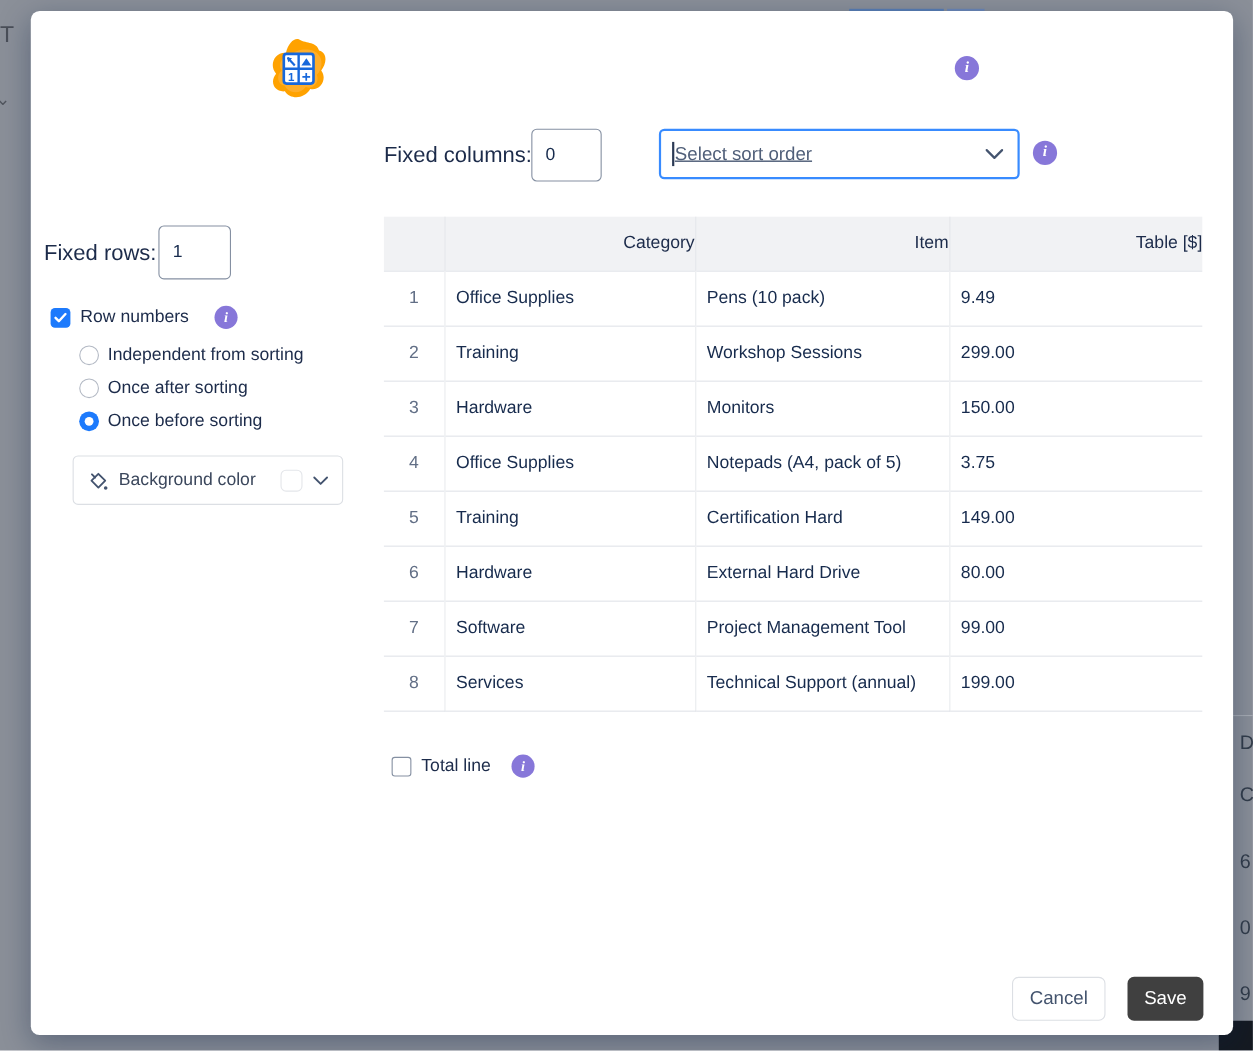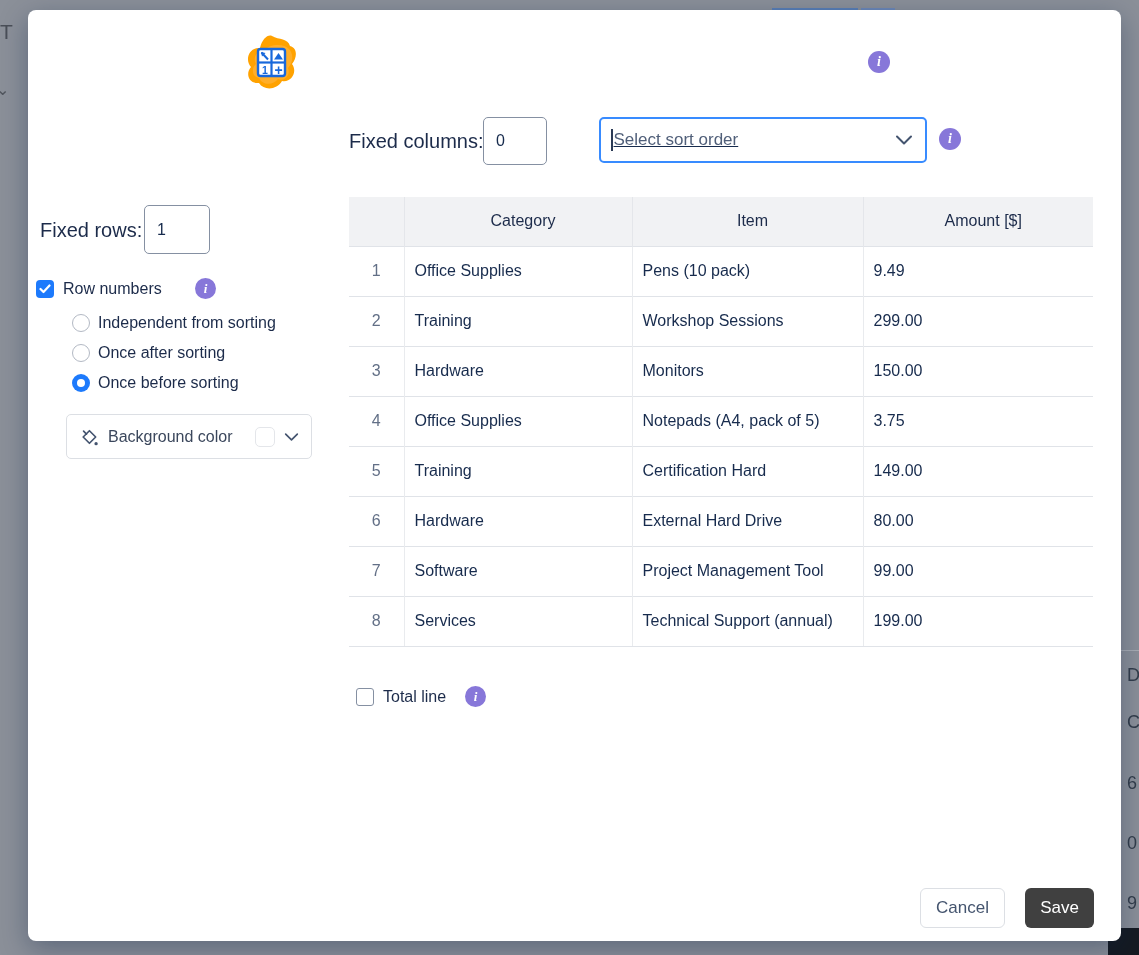--- a/index.html
+++ b/index.html
@@ -96,7 +96,7 @@
   .preview-table col:nth-child(3){ width:231px; }
   .preview-table col:nth-child(4){ width:230px; }
   .preview-table th {
-    background:#F1F2F4; height:49px; font-weight:400; text-align:center;
+    background:#F1F2F4; height:49px; font-weight:400; text-align:right;
     padding-left:10px; color:#1C2B4A; border-right:1px solid #E4E6EA;
   }
   .preview-table th:last-child, .preview-table td:last-child { border-right:none; }

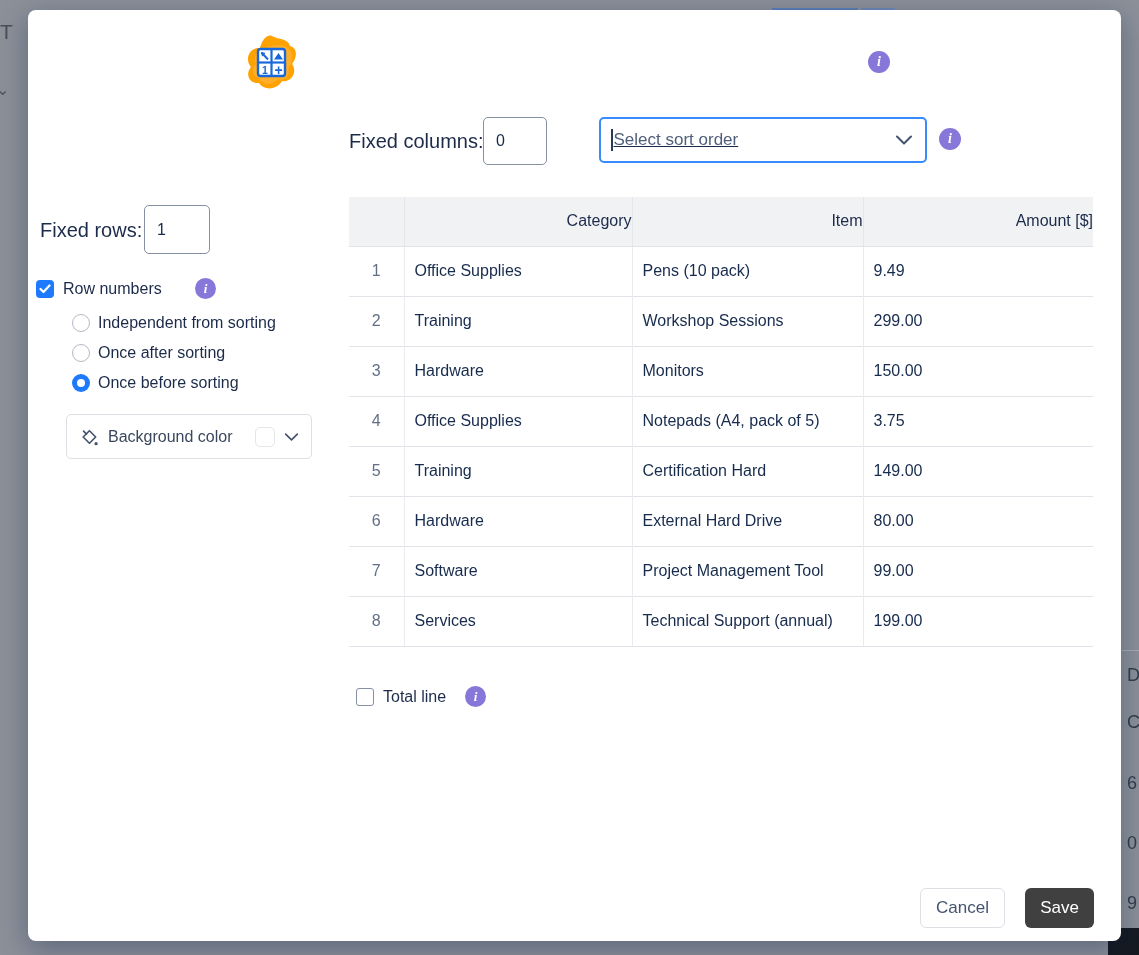--- a/index.html
+++ b/index.html
@@ -207,7 +207,7 @@
           <th class="num"></th>
           <th>Category</th>
           <th>Item</th>
-          <th>Amount [$]</th>
+          <th>Table [$]</th>
         </tr>
       </thead>
     <tbody id="table-body">

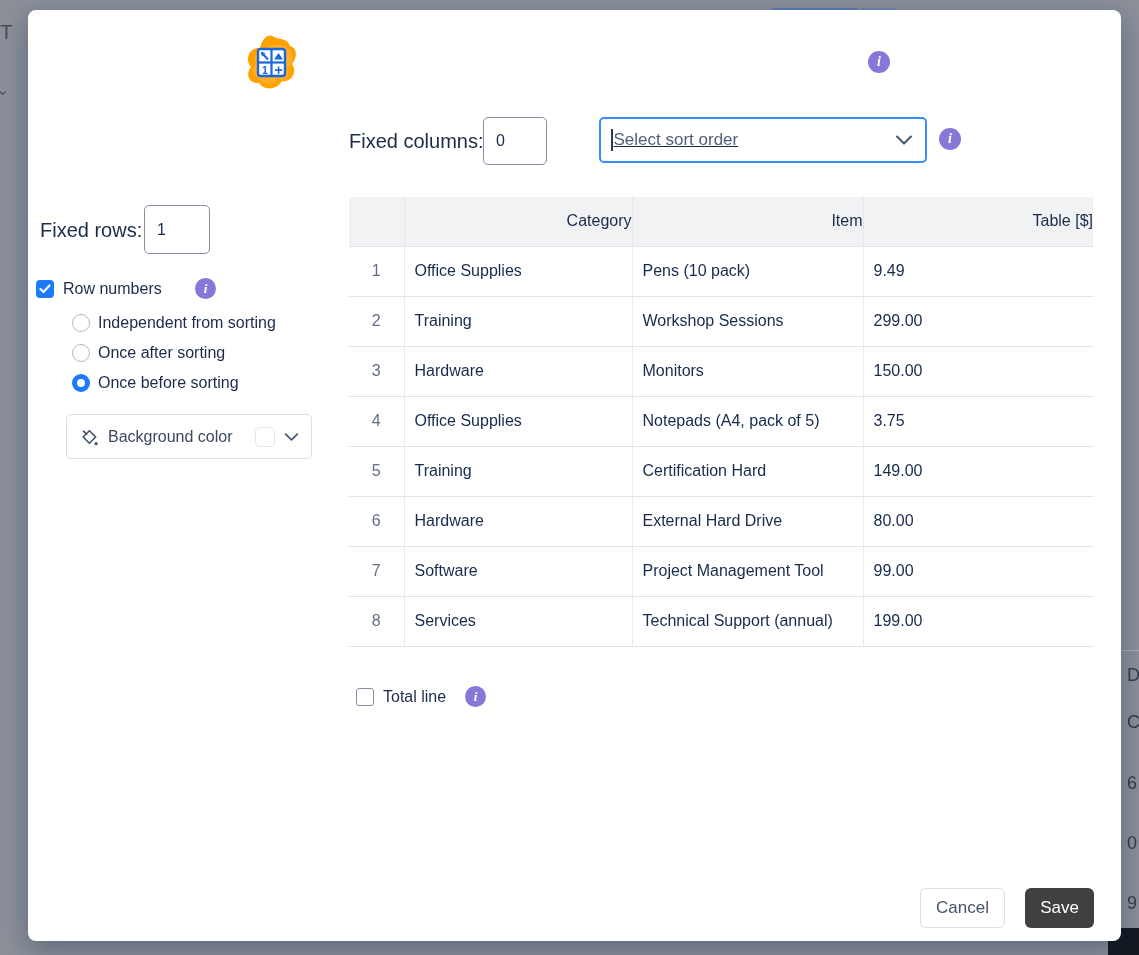--- a/index.html
+++ b/index.html
@@ -69,7 +69,7 @@
   }
   .checkbox.checked { background:#1D7AFC; }
   .checkbox.unchecked { background:#fff; border:1.5px solid #8590A2; border-radius:3px; }
-  .row-numbers-row { left:8px; top:270px; }
+  .row-numbers-row { left:18px; top:270px; }
   .total-line-row { left:328px; top:678px; }
   .check-label { font-size:16px; color:#1C2B4A; }
   .radio-group { left:44px; top:304px; display:flex; flex-direction:column; gap:12px; }

